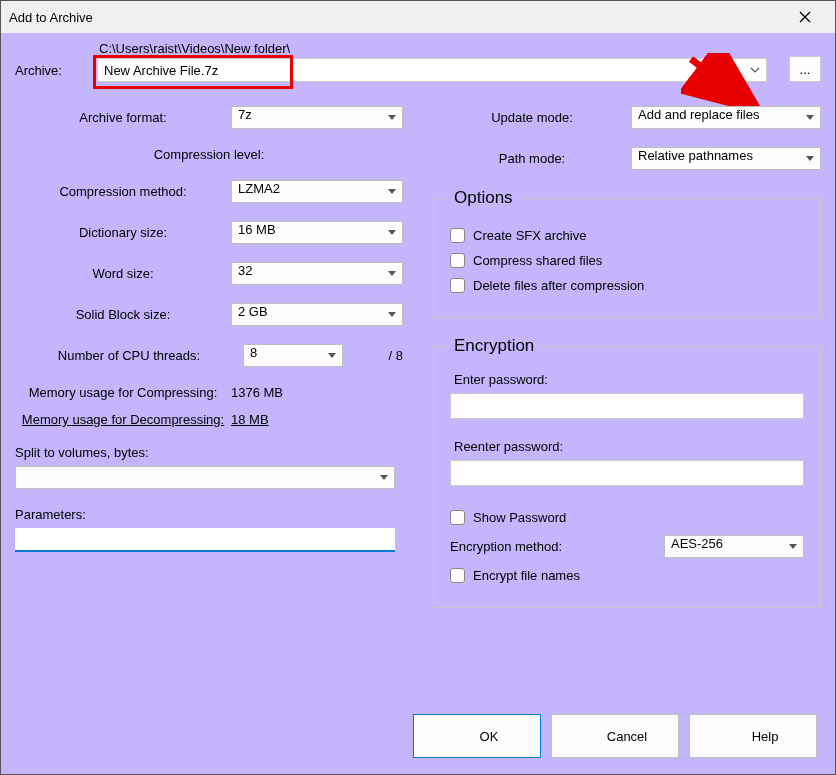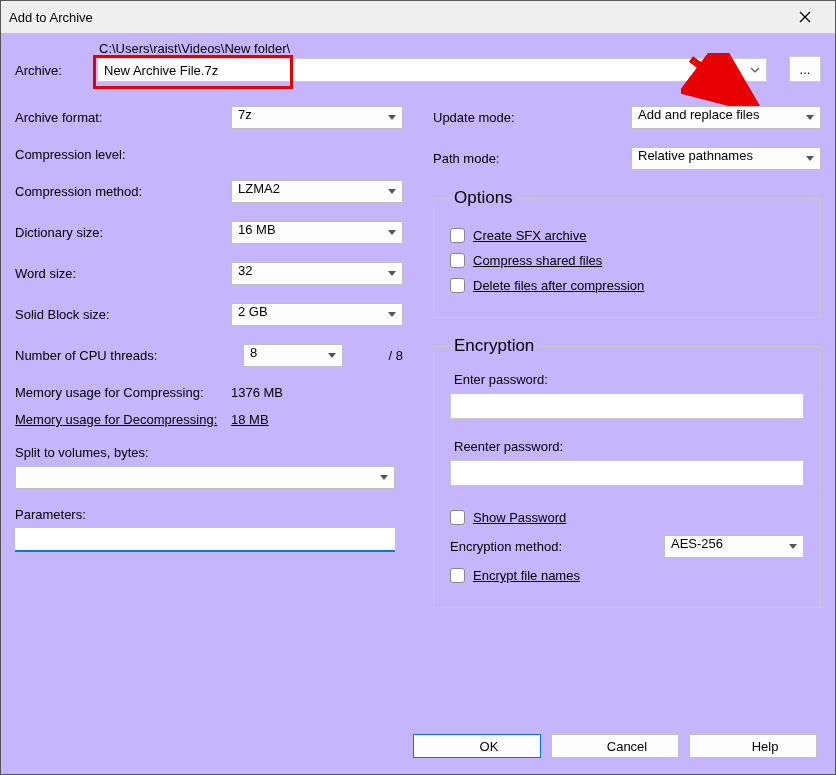--- a/index.html
+++ b/index.html
@@ -76,7 +76,7 @@
     display: flex; align-items: center;
     margin-bottom: 18px;
   }
-  .row .lbl { flex: 1; }
+  .row .lbl { flex: 1; text-align: center; }
   .row .ctrl { width: 172px; }
   .row .trail { width: 60px; text-align: right; padding-left: 8px;}
   .row.readonly .val { width: 172px; text-align: left; padding-right: 4px;}

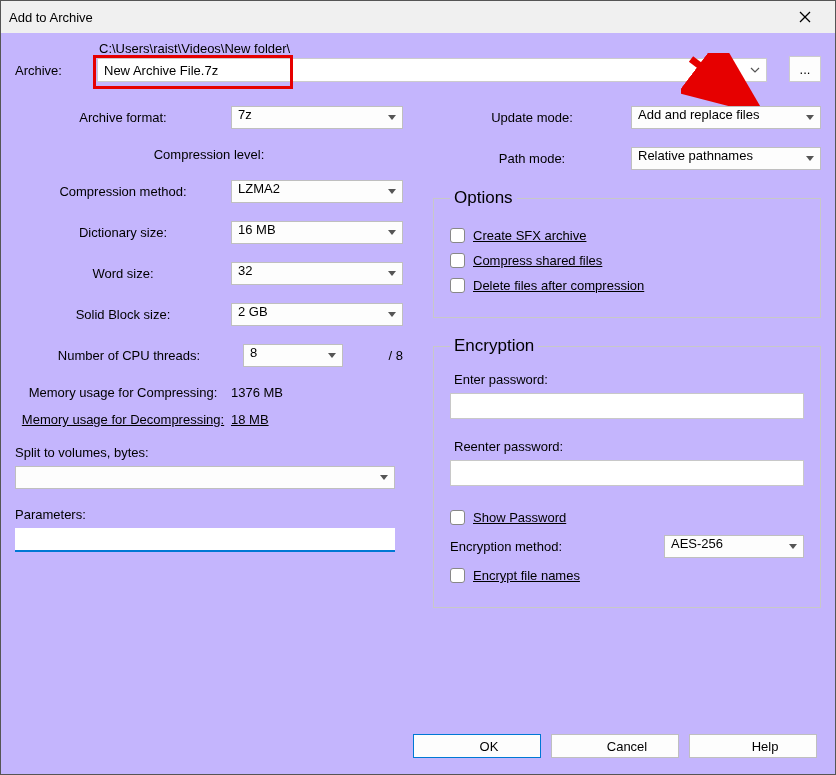--- a/index.html
+++ b/index.html
@@ -120,7 +120,6 @@
     display: flex; 
     margin: 10px 0;
     gap: 8px;
-    text-decoration: underline;
   }
   .check .box {
     width: 15px; height: 15px;

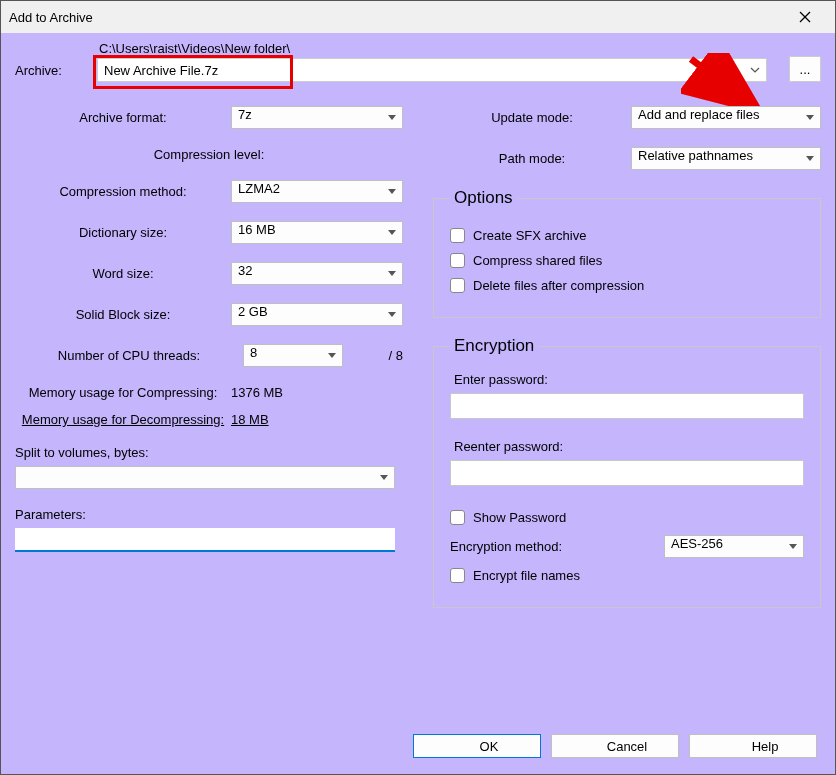--- a/index.html
+++ b/index.html
@@ -143,7 +143,7 @@
     display: flex; gap: 10px;
   }
   .btn {
-    width: 128px; height: 24px;
+    width: 128px; height: 44px;
     background: #fdfdfd;
     border: 1px solid #bfbfbf;
     display: flex; align-items: center; justify-content: center;

